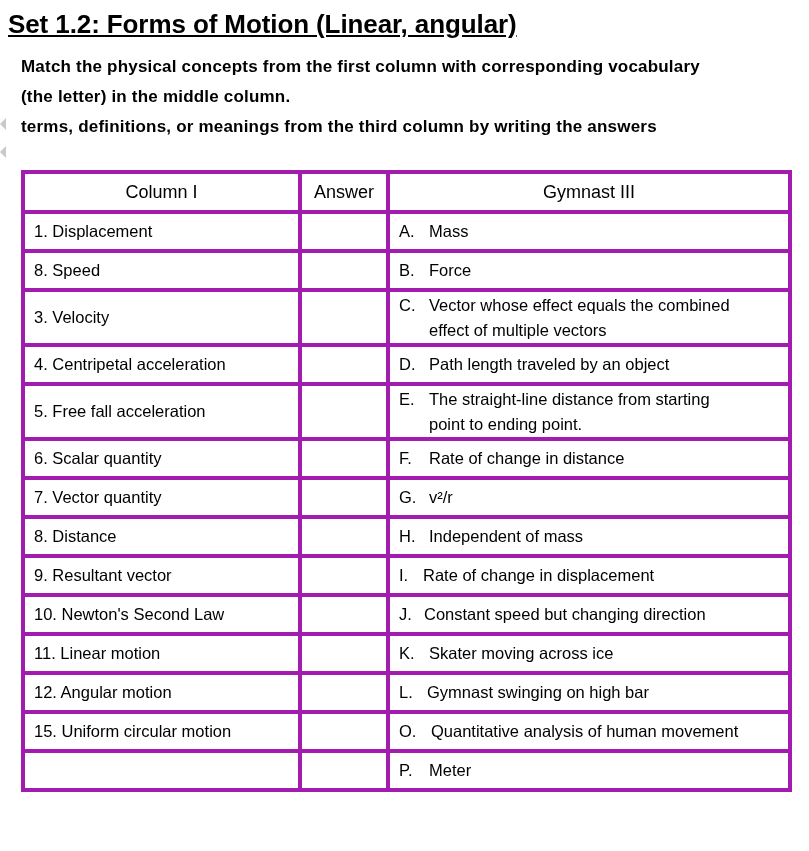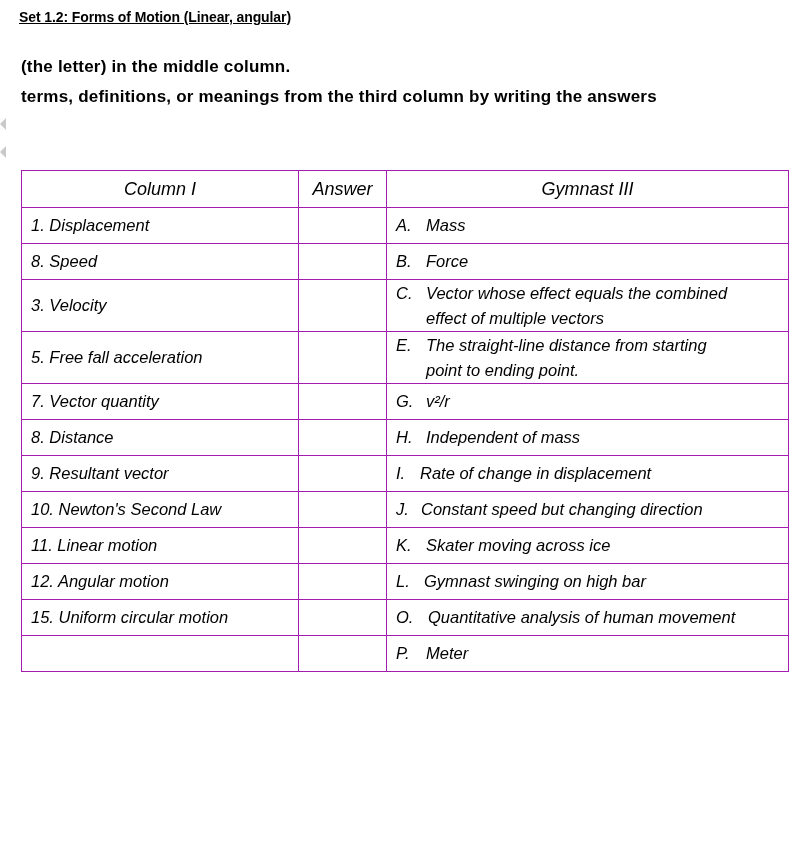--- a/index.html
+++ b/index.html
@@ -9,8 +9,8 @@
       color: #000;
     }
     .title {
-      position: absolute; left: 19px; top: 9px;
-      font-size: 14px; font-weight: bold; text-decoration: underline;
+      position: absolute; left: 8px; top: 9px;
+      font-size: 26px; font-weight: bold; text-decoration: underline;
       letter-spacing: -0.1px;
     }
     .instructions {

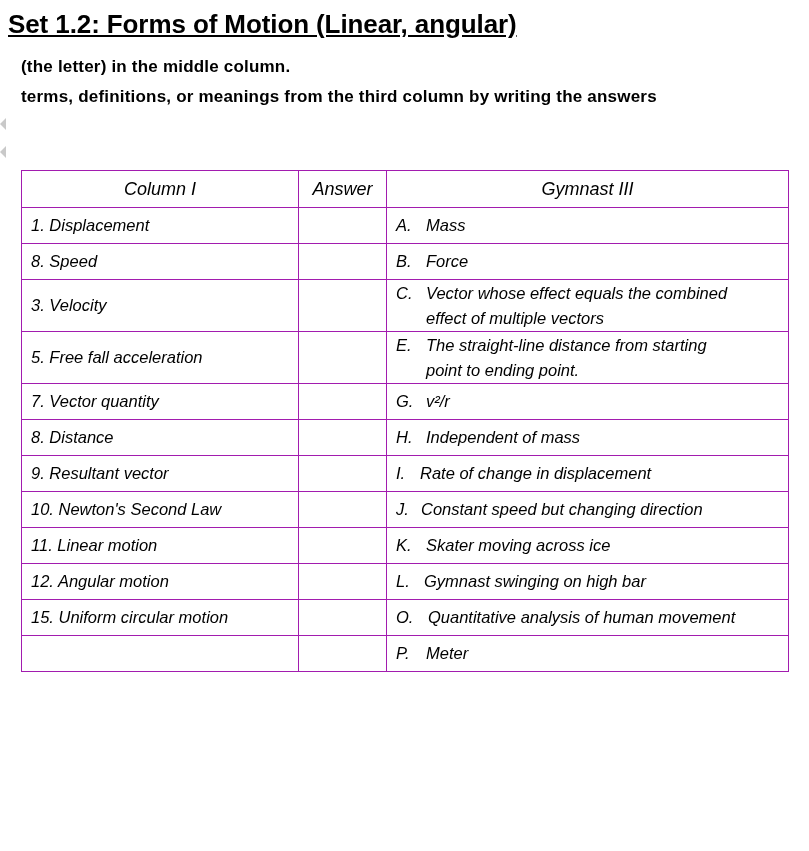--- a/index.html
+++ b/index.html
@@ -51,6 +51,7 @@
 <div class="title">Set 1.2: Forms of Motion (Linear, angular)</div>
 
 <div class="instructions">
+  <span class="line">Match the physical concepts from the first column with corresponding vocabulary</span>
   <span class="line">(the letter) in the middle column.</span>
   <span class="line">terms, definitions, or meanings from the third column by writing the answers</span>
 </div>

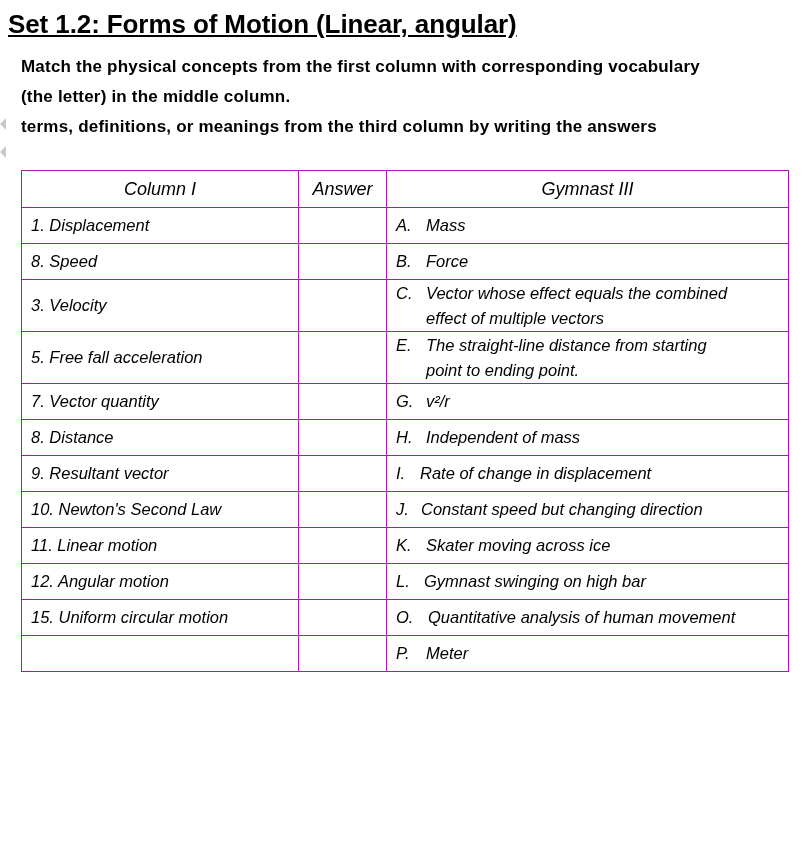--- a/index.html
+++ b/index.html
@@ -30,9 +30,8 @@
       font-size: 16.5px;
     }
     table.match td, table.match th {
-      border: 1px solid #a21caf; padding: 0 0 0 9px; vertical-align: middle;
+      border: 4px solid #a21caf; padding: 0 0 0 9px; vertical-align: middle;
       font-weight: normal;
-      font-style: italic;
     }
     table.match th { text-align: center; height: 36px; font-size: 18px; padding: 0; }
     col.c1 { width: 277px; } col.c2 { width: 88px; } col.c3 { width: 402px; }

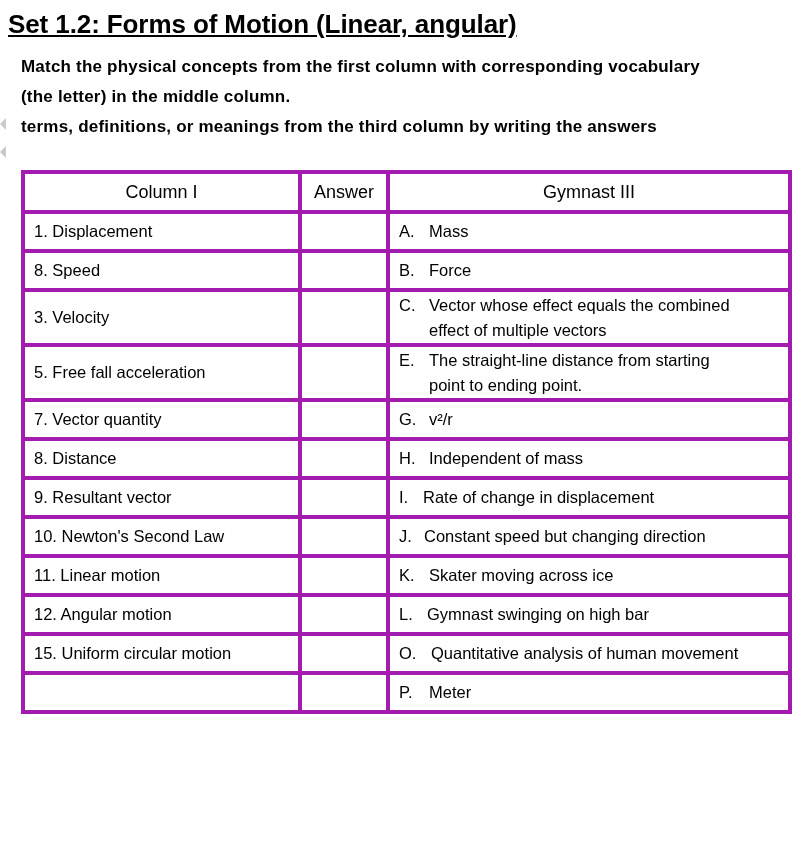--- a/index.html
+++ b/index.html
@@ -103,6 +103,16 @@
         <span class="indent" style="padding-left:30px">effect of multiple vectors</span>
       </td>
     </tr>
+    <tr class="r1">
+      <td>4. Centripetal acceleration</td>
+      <td></td>
+      <td>
+          <div class="def">
+            <span class="letter">D.</span>
+            <span class="text">Path length traveled by an object</span>
+          </div>
+        </td>
+    </tr>
     <tr class="r2">
       <td>5. Free fall acceleration</td>
       <td></td>

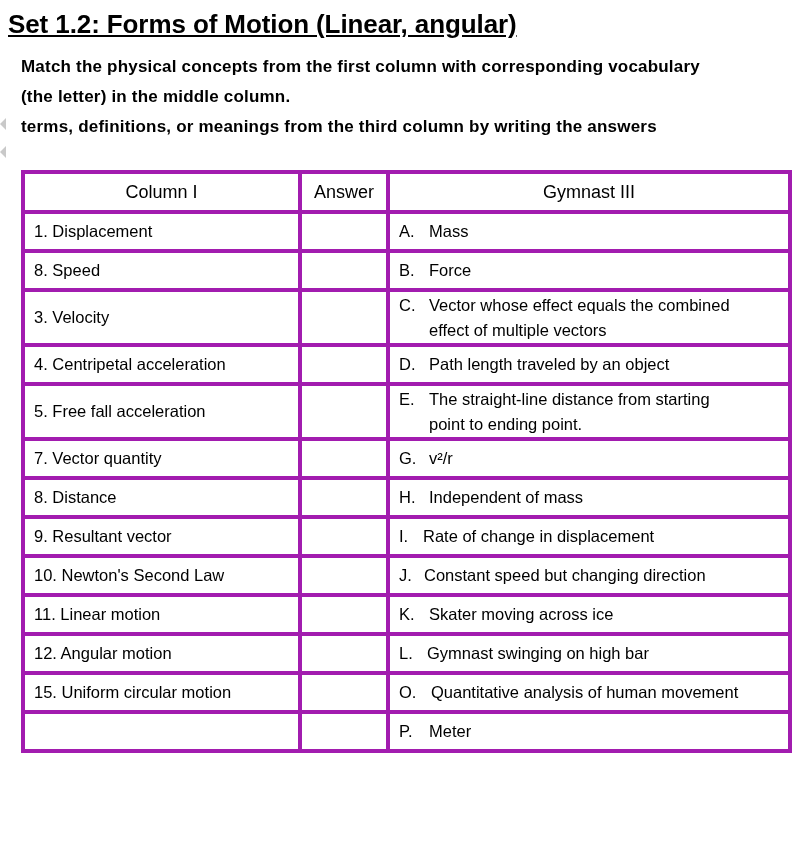--- a/index.html
+++ b/index.html
@@ -125,6 +125,16 @@
       </td>
     </tr>
     <tr class="r1">
+      <td>6. Scalar quantity</td>
+      <td></td>
+      <td>
+          <div class="def">
+            <span class="letter">F.</span>
+            <span class="text">Rate of change in distance</span>
+          </div>
+        </td>
+    </tr>
+    <tr class="r1">
       <td>7. Vector quantity</td>
       <td></td>
       <td>

